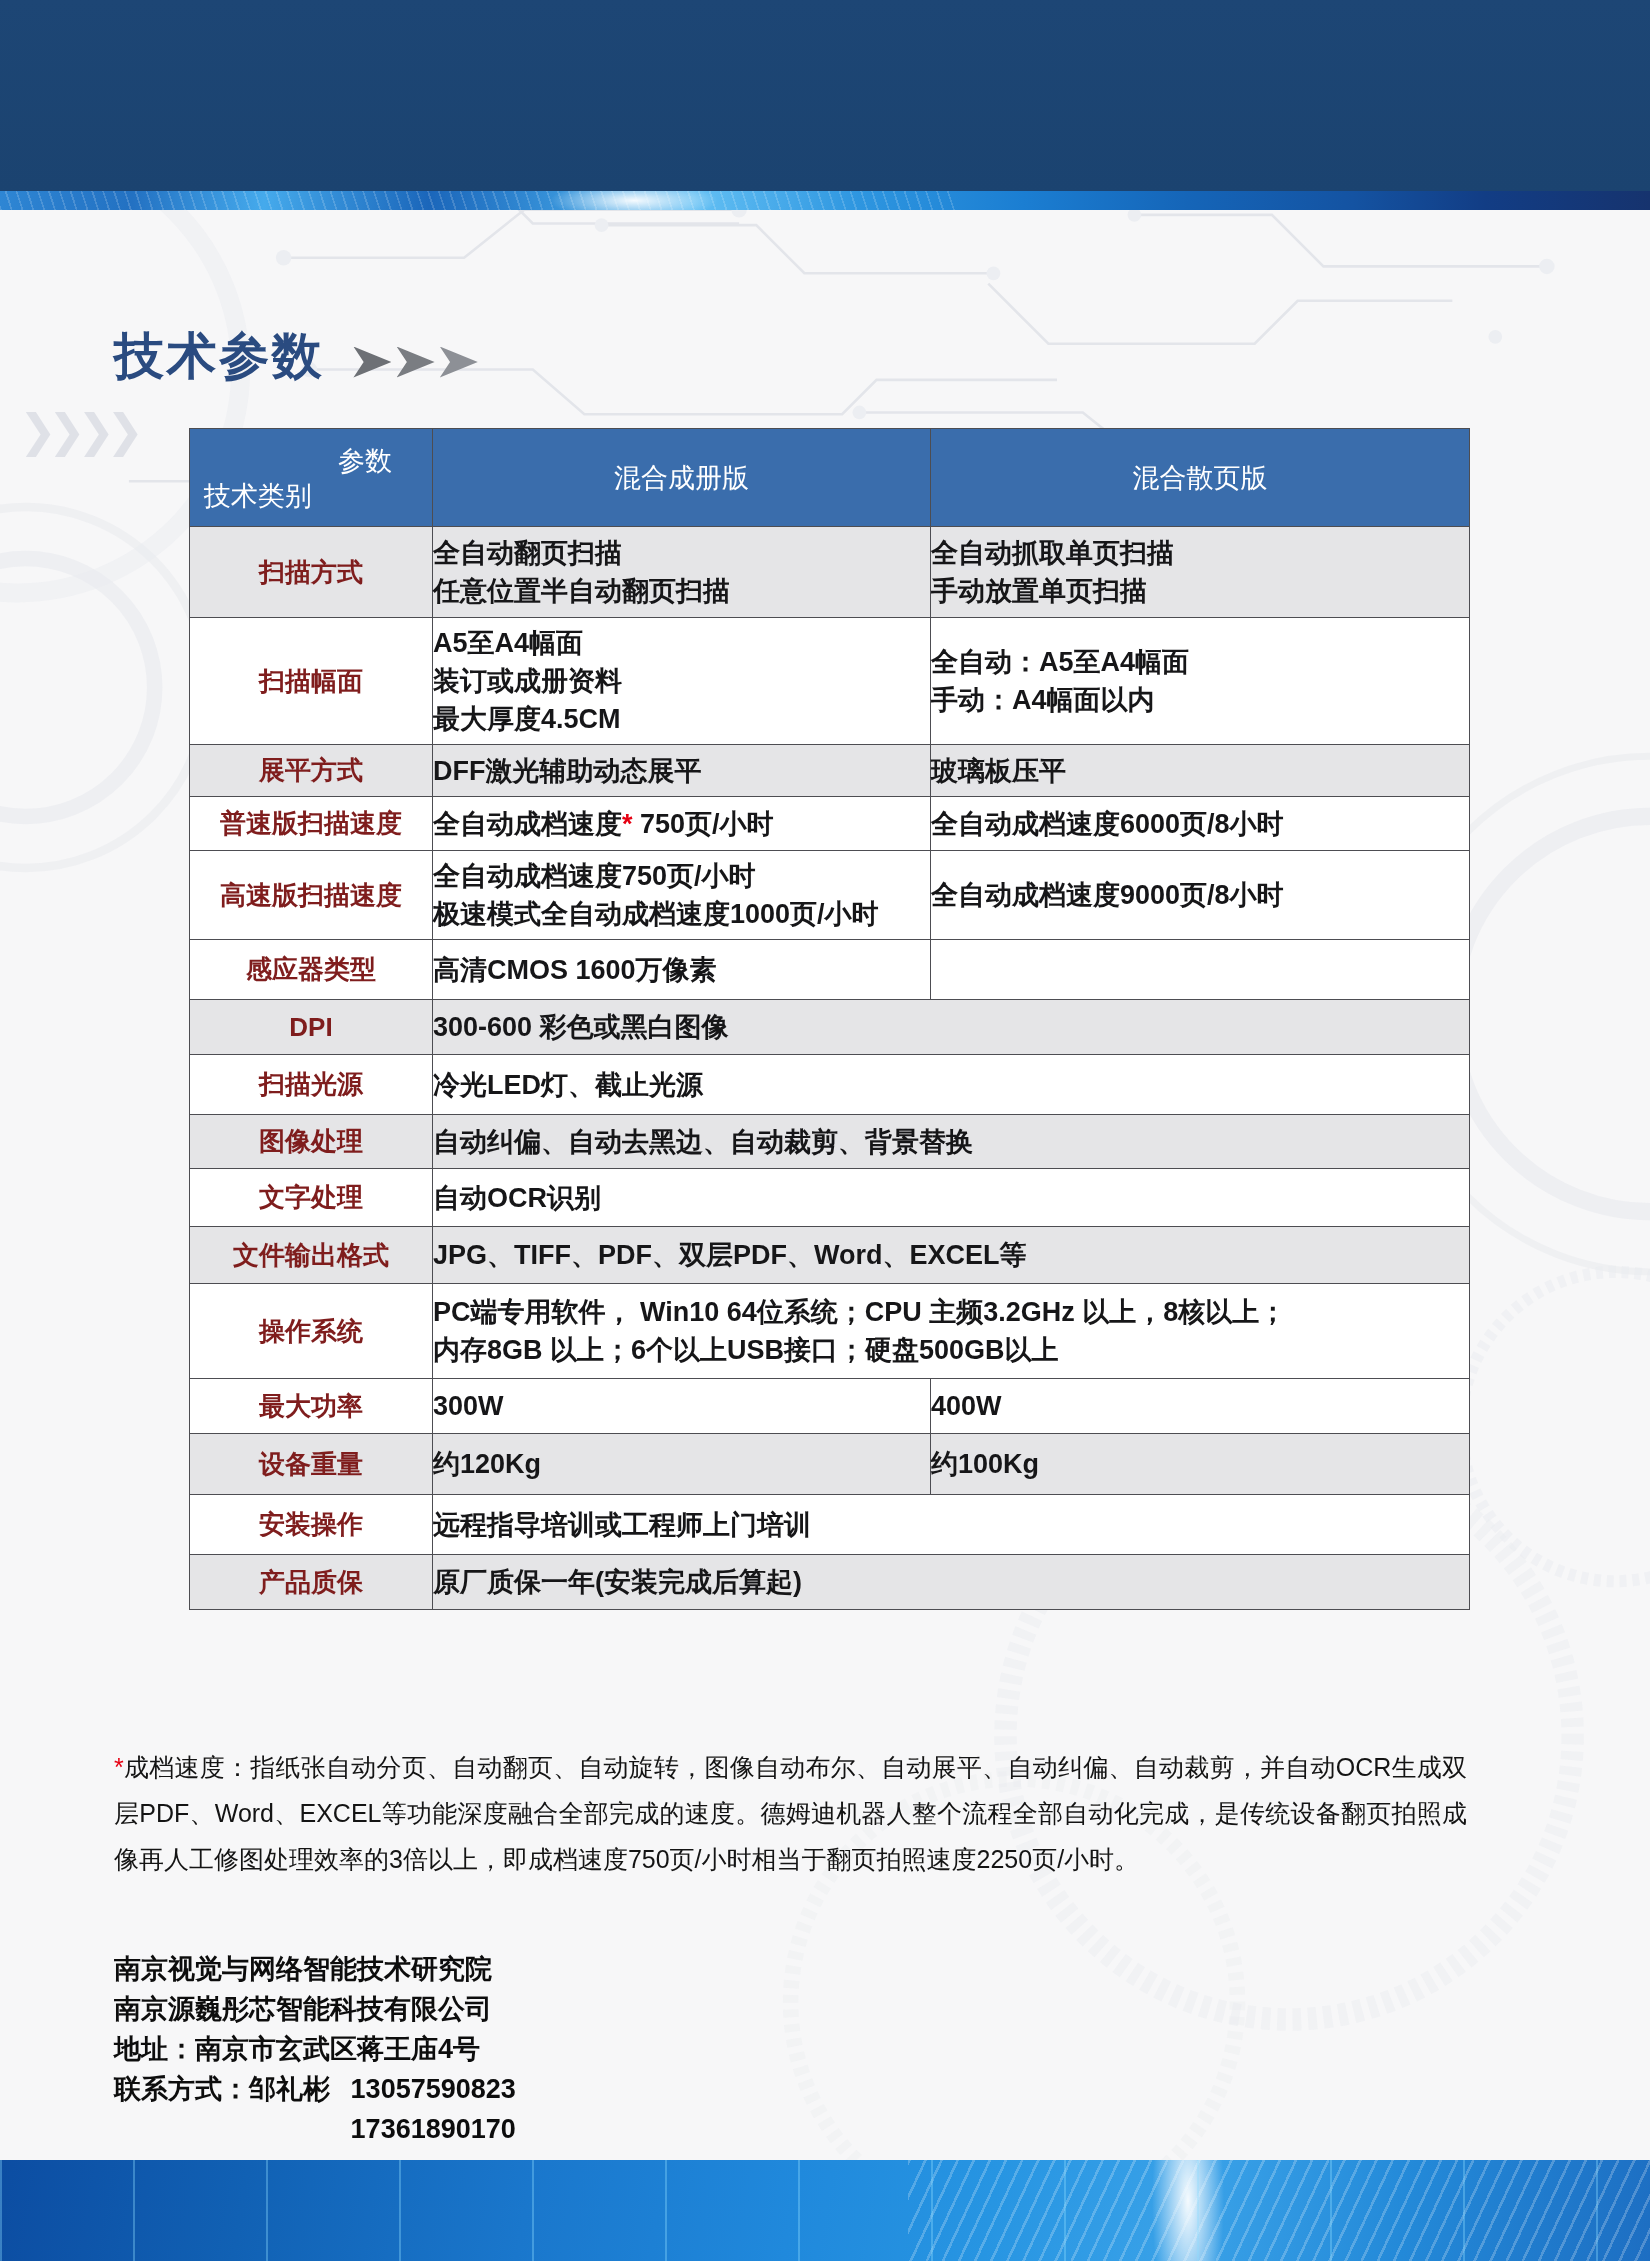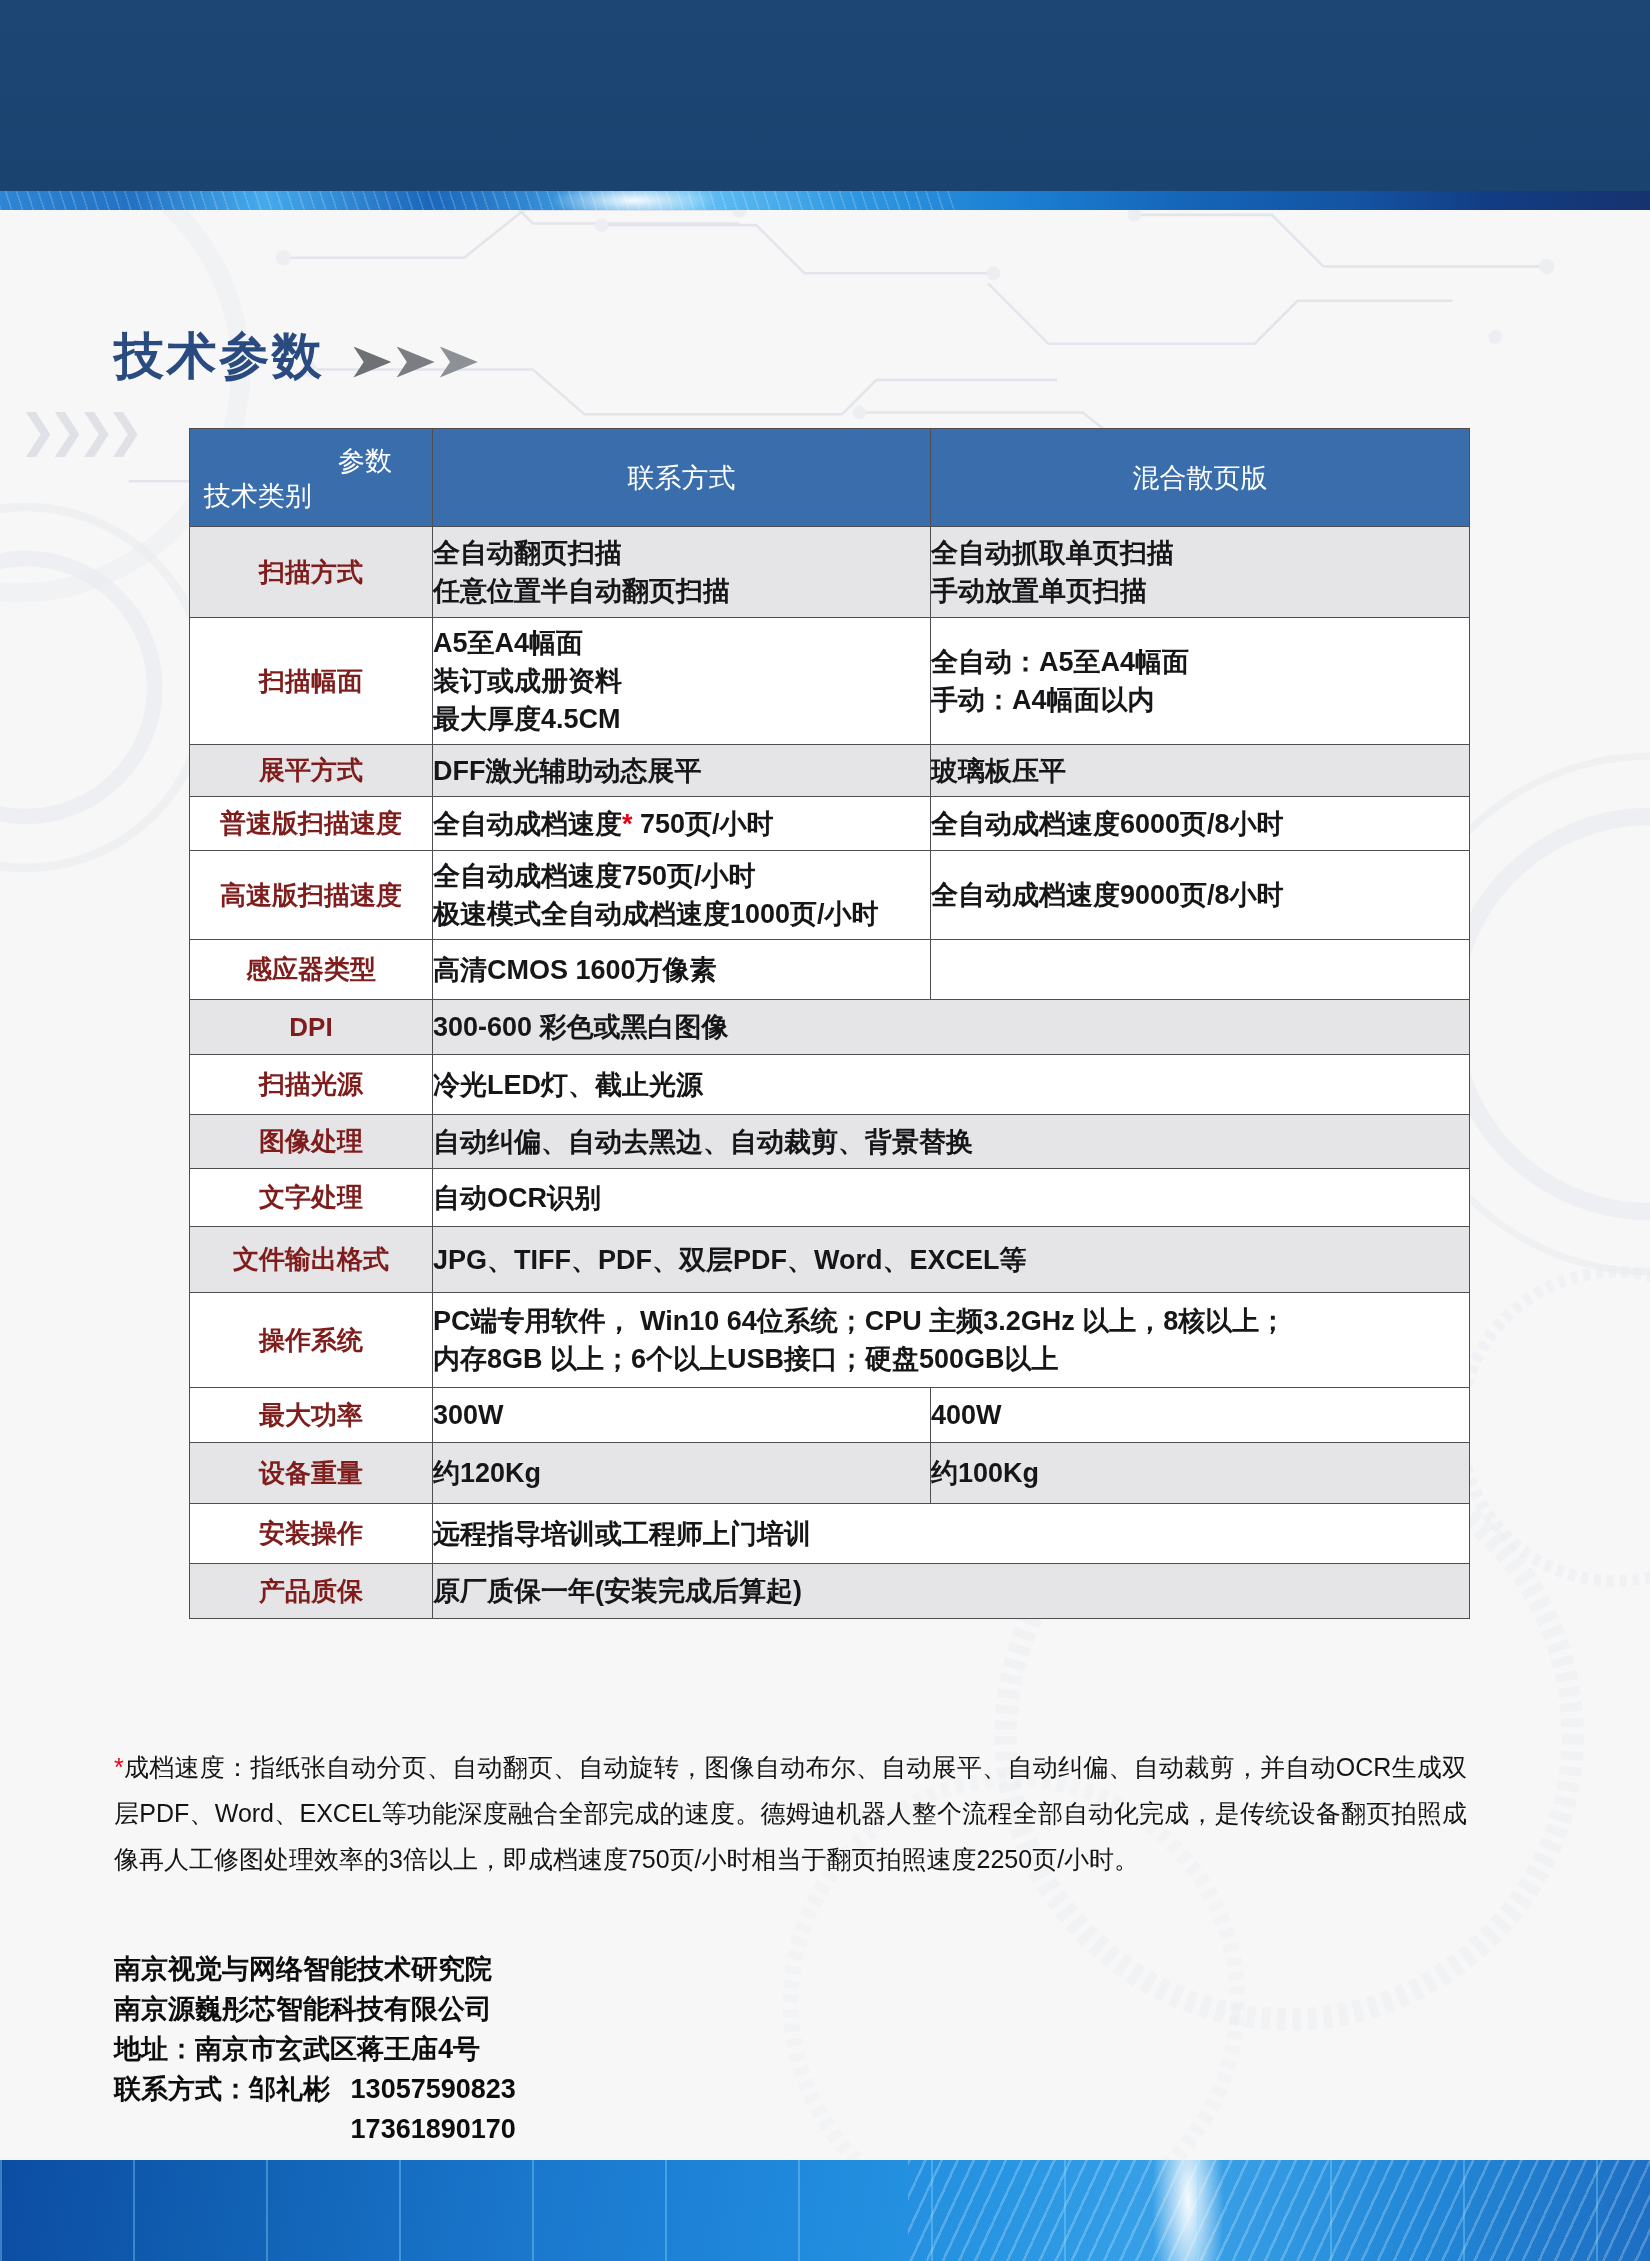--- a/index.html
+++ b/index.html
@@ -170,7 +170,7 @@
           <span class="corner-param">参数</span>
           <span class="corner-cat">技术类别</span>
         </th>
-        <th>联系方式</th>
+        <th>混合成册版</th>
         <th>混合散页版</th>
       </tr>
     </thead>

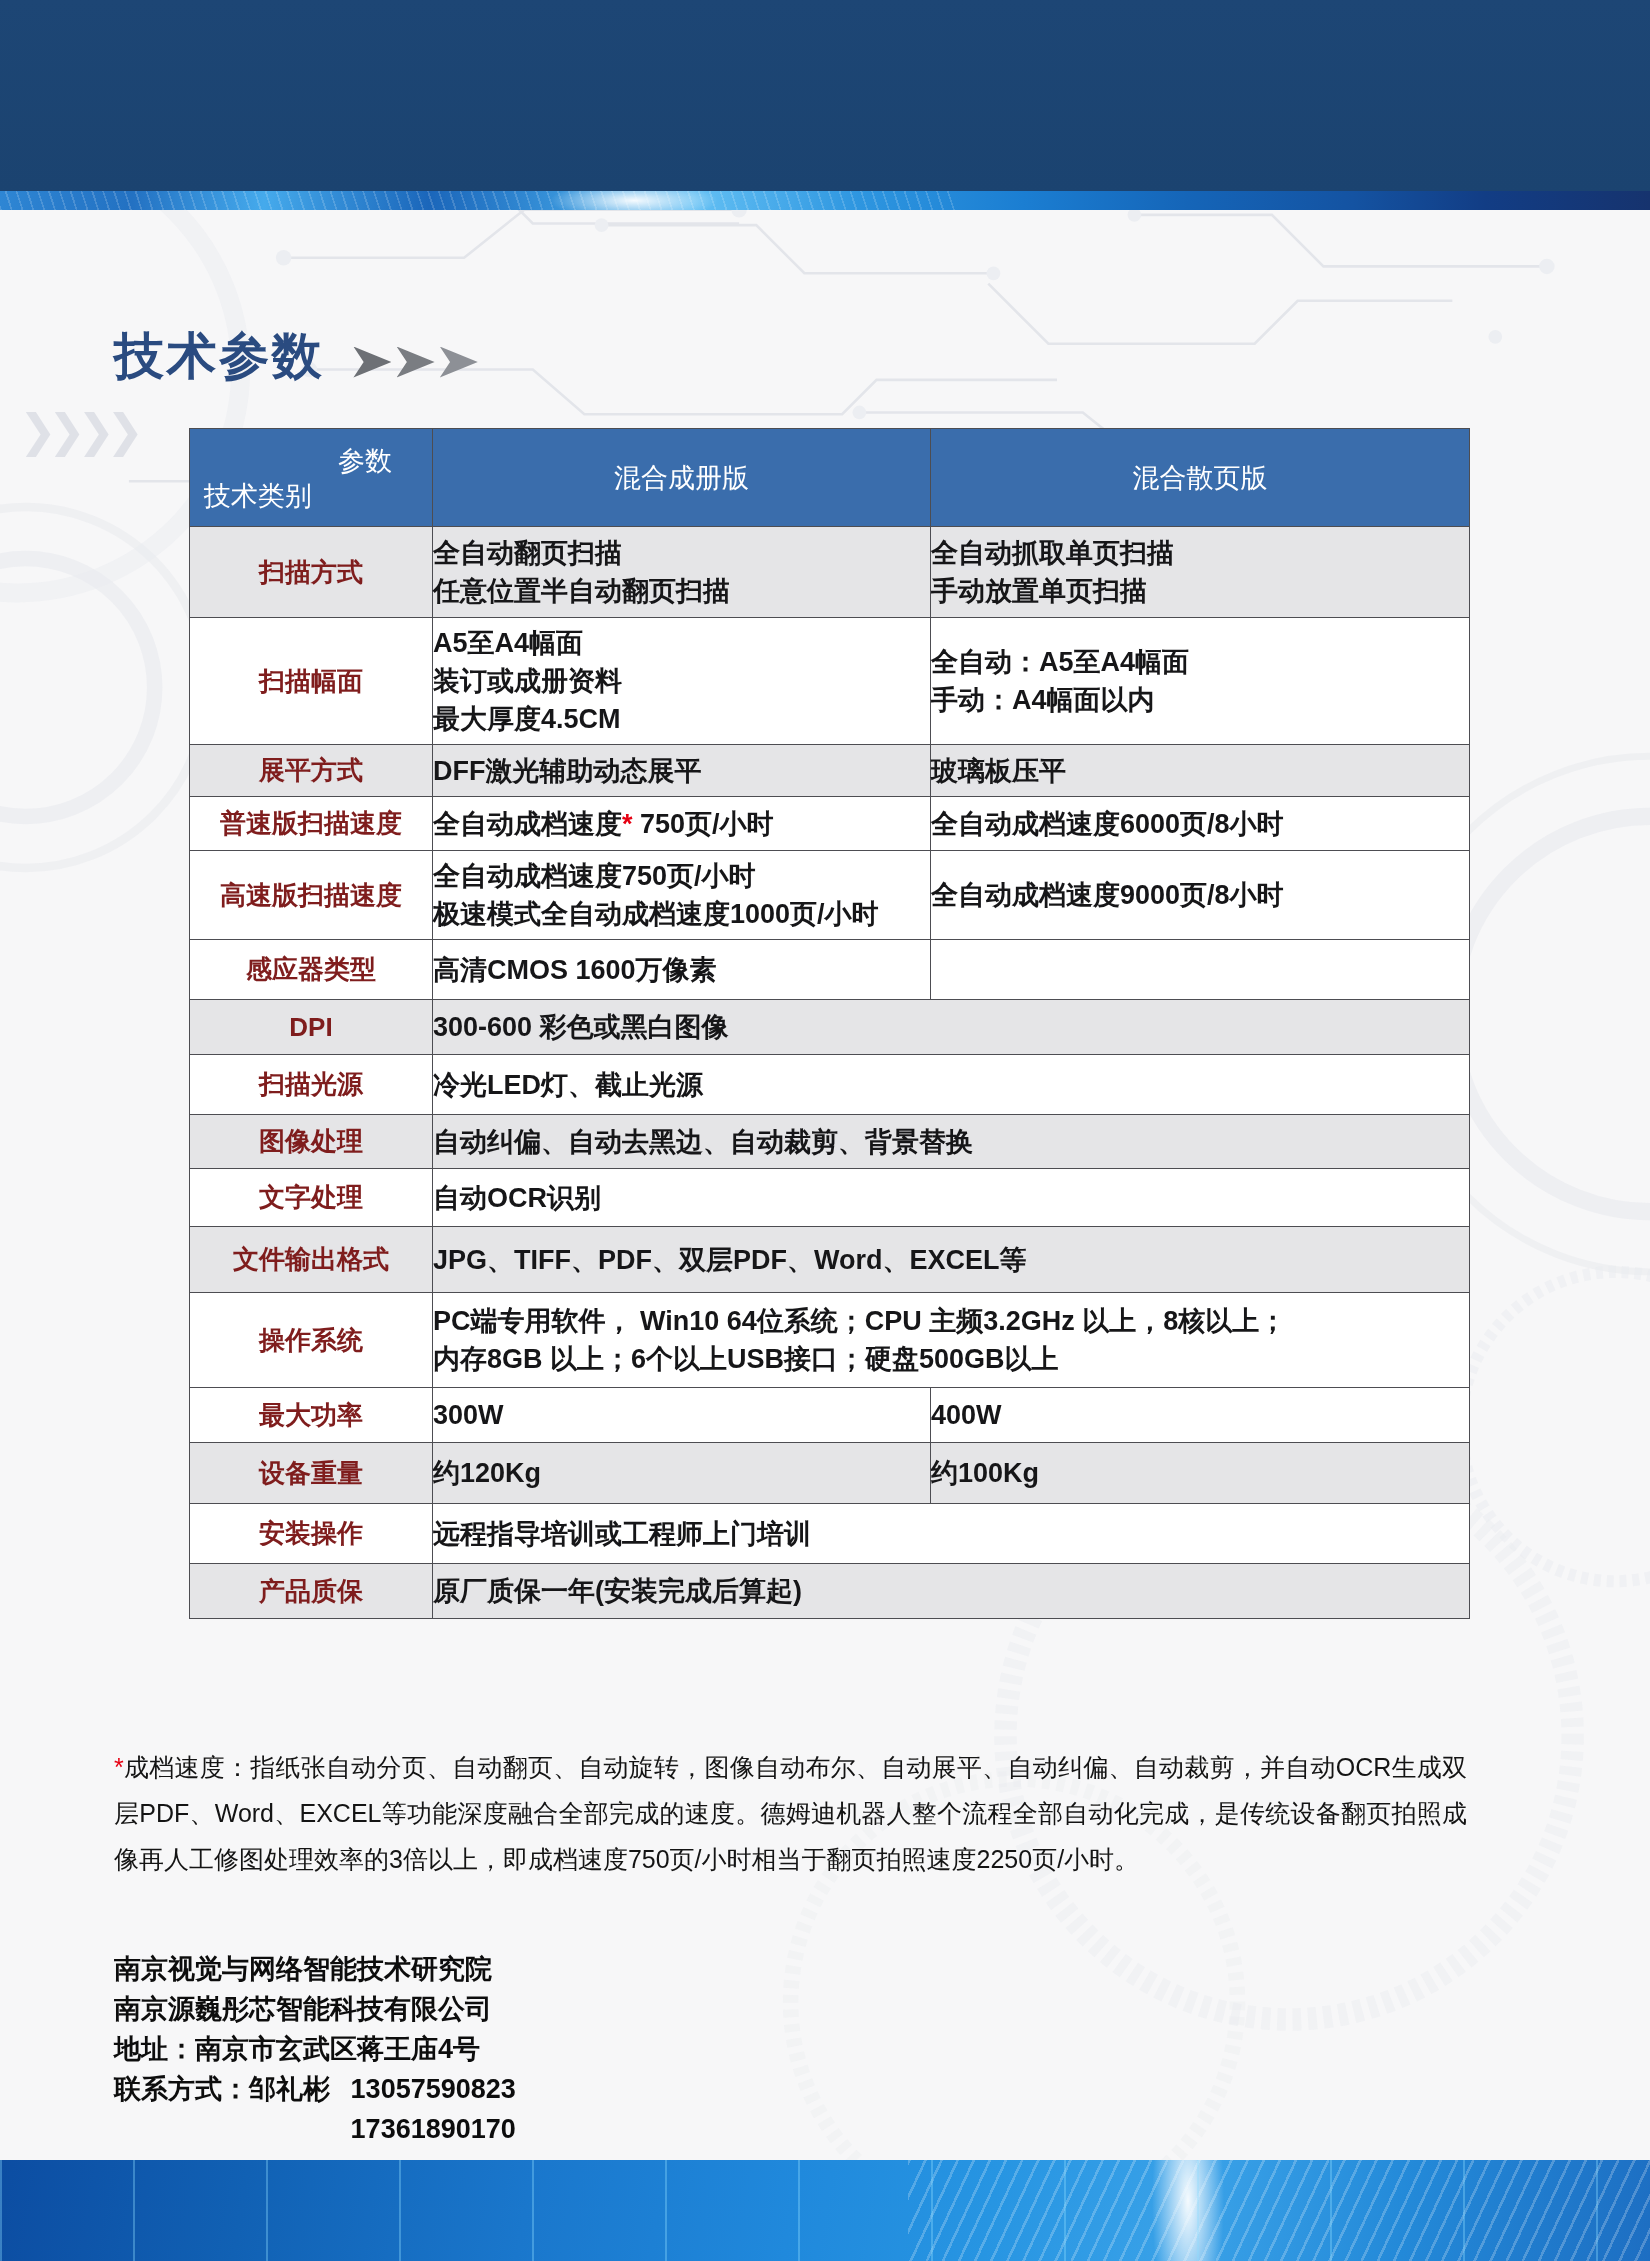--- a/index.html
+++ b/index.html
@@ -239,7 +239,7 @@
         <td class="label-cell">文字处理</td>
         <td class="val" colspan="2">自动OCR识别</td>
       </tr>
-      <tr class="gray" style="height:66px">
+      <tr class="gray" style="height:57px">
         <td class="label-cell">文件输出格式</td>
         <td class="val" colspan="2">JPG、TIFF、PDF、双层PDF、Word、EXCEL等</td>
       </tr>

